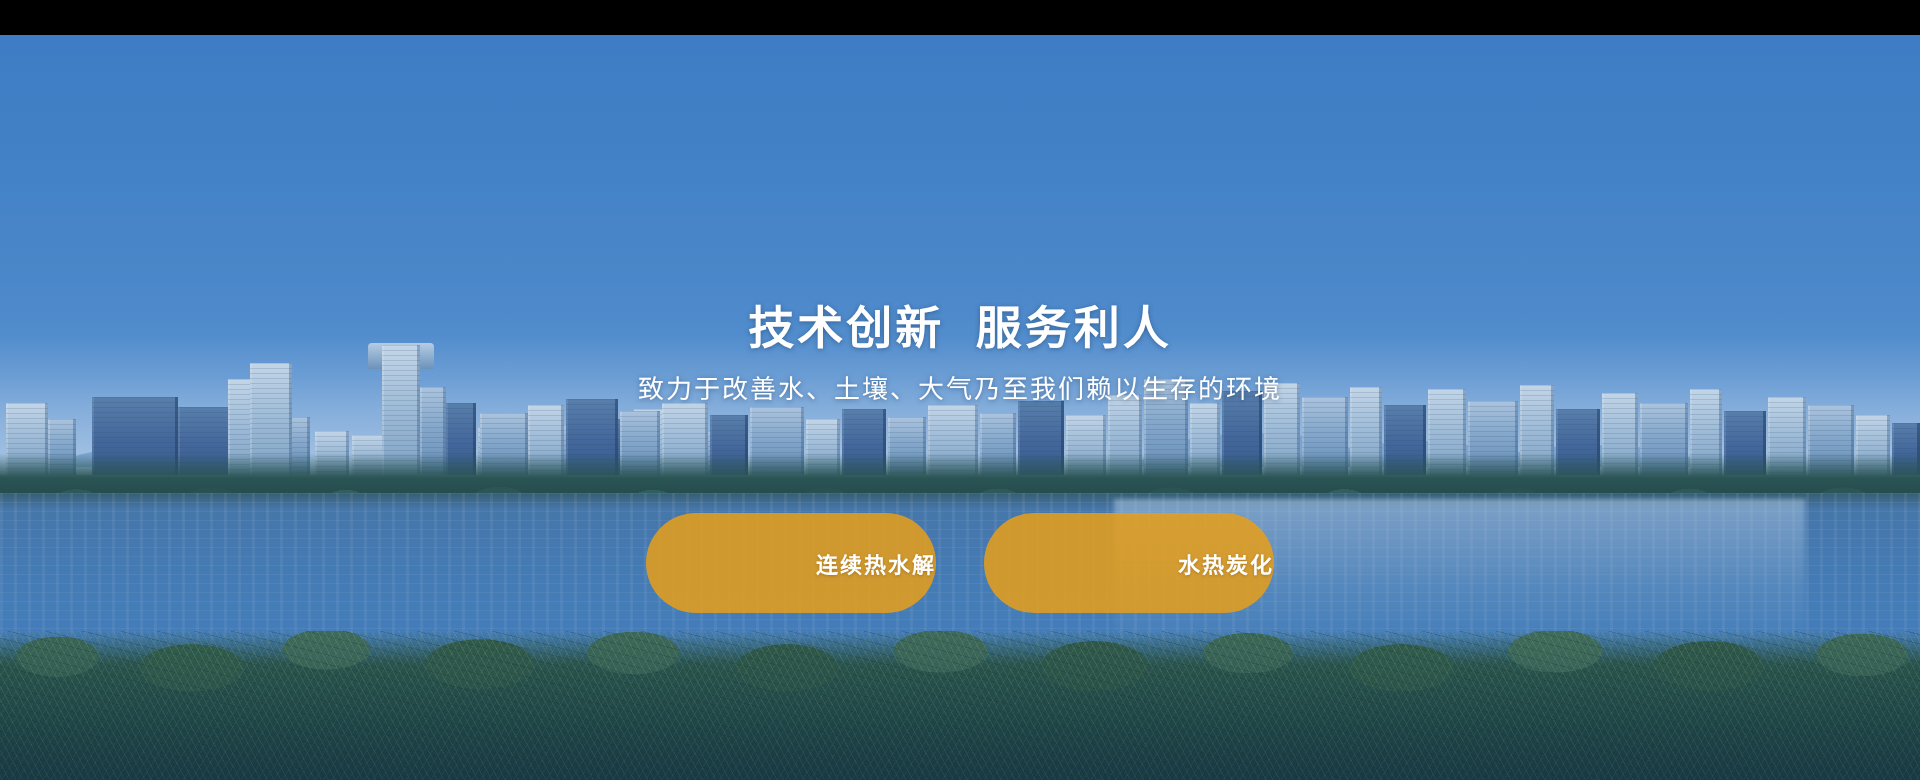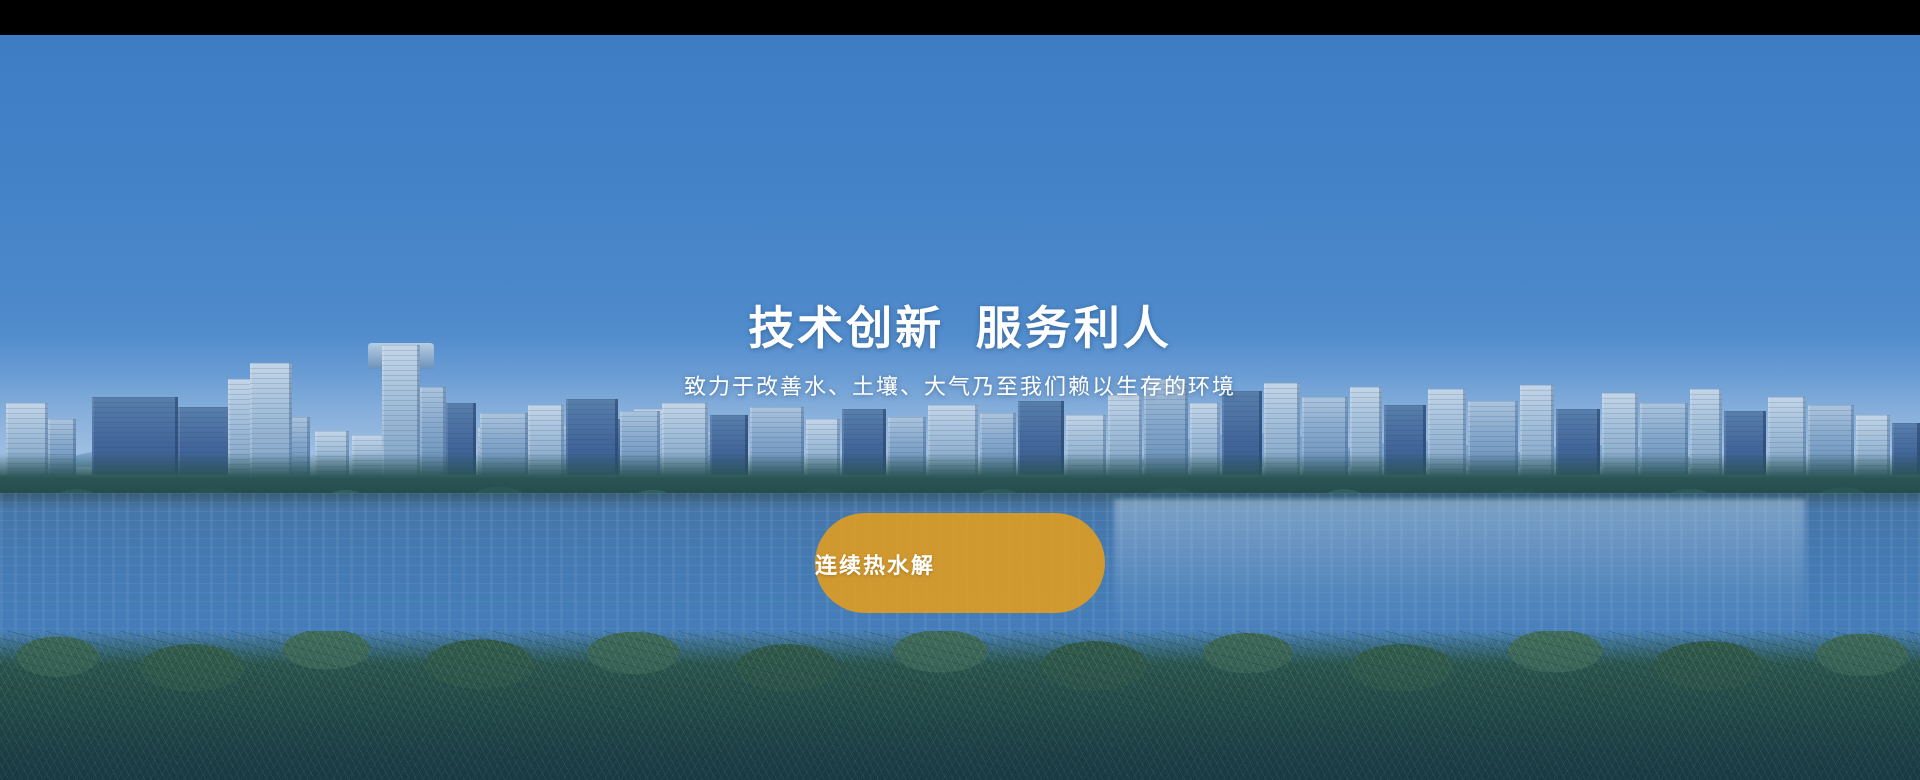--- a/index.html
+++ b/index.html
@@ -177,7 +177,7 @@
   }
   .hero-sub {
     margin-top:20px;
-    font-size:22px;
+    font-size:26px;
     line-height:1.2;
     font-weight:400;
     color:#ffffff;

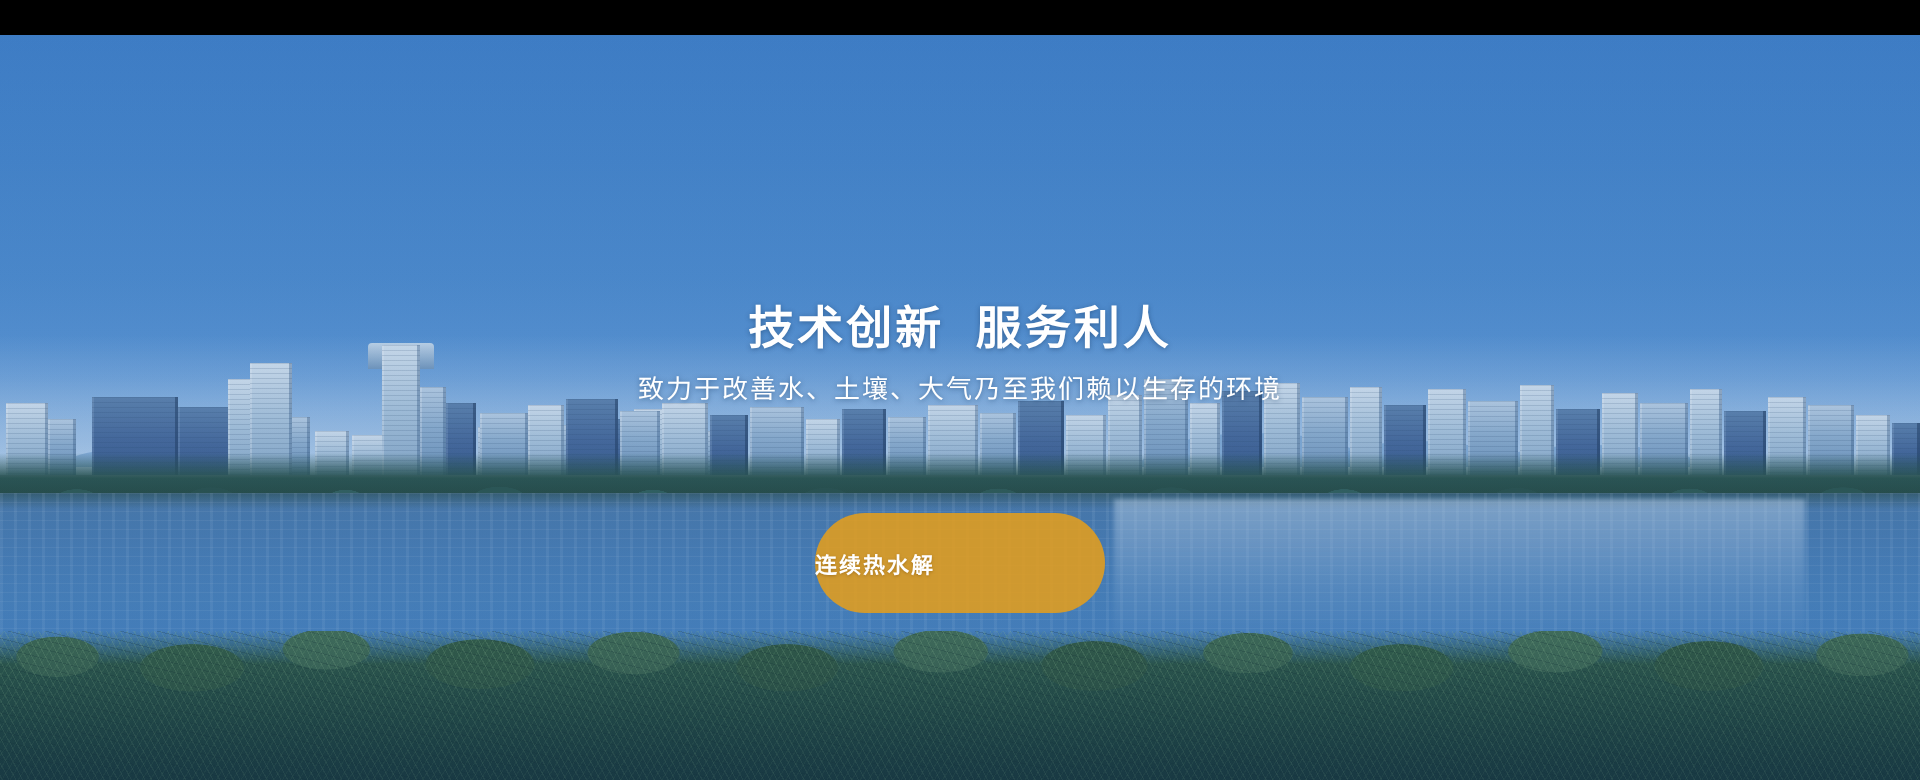--- a/index.html
+++ b/index.html
@@ -195,7 +195,7 @@
     width:290px; height:100px;
     border-radius:50px;
     background:rgba(230,158,26,.86);
-    display:flex; align-items:center; justify-content:flex-start;
+    display:flex; align-items:center; justify-content:flex-end;
     cursor:pointer;
     border:none;
     -webkit-appearance:none;

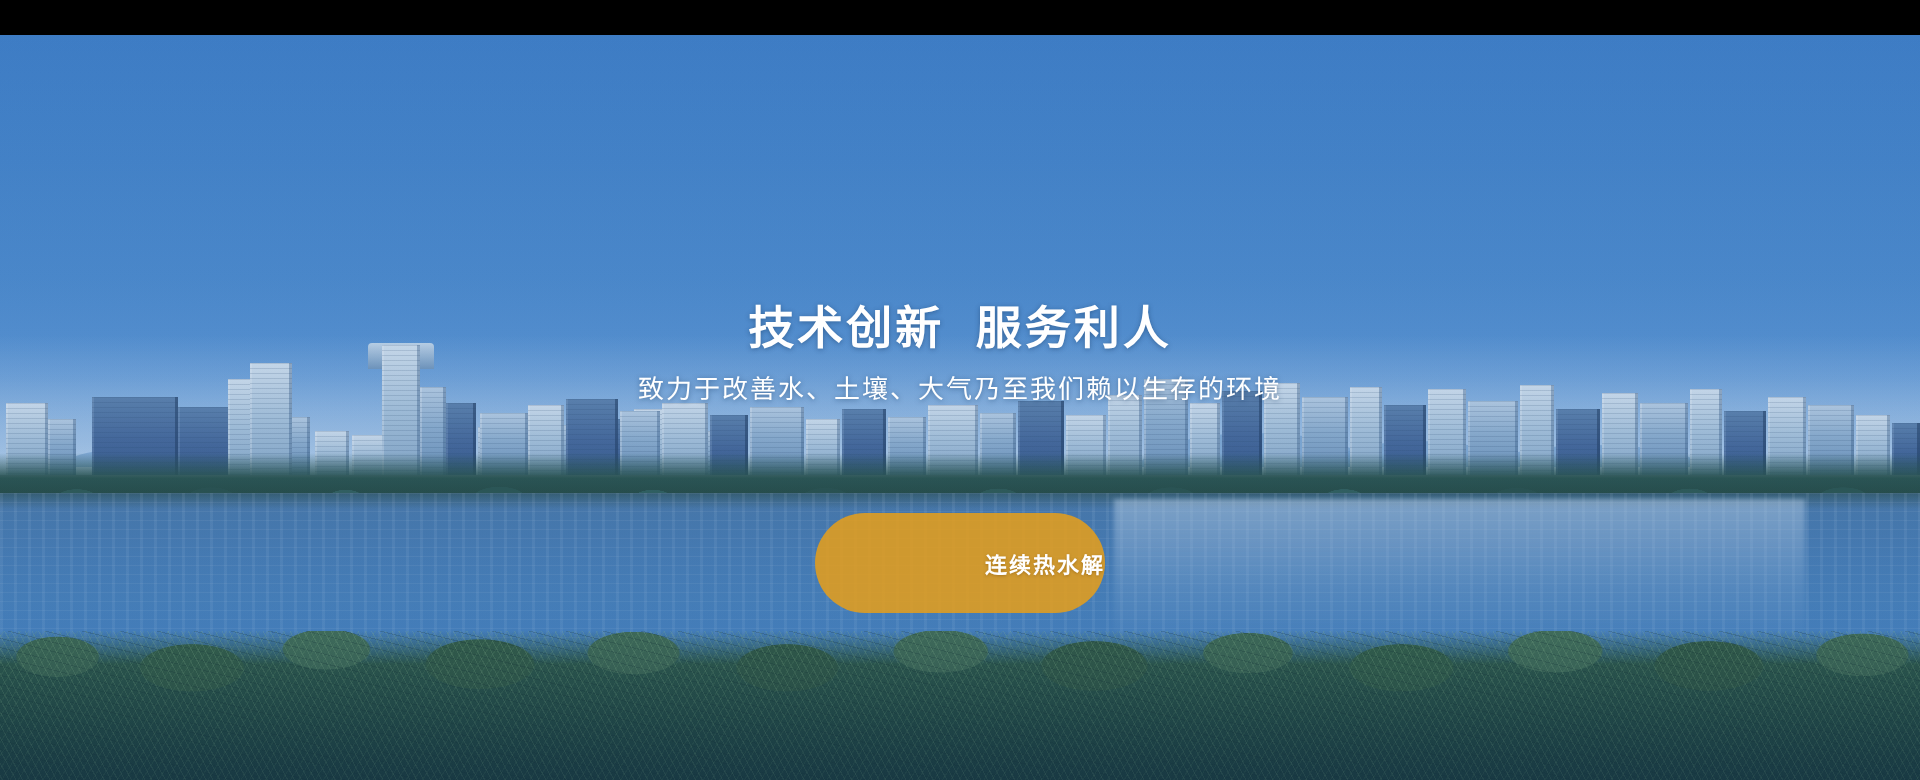--- a/index.html
+++ b/index.html
@@ -310,6 +310,9 @@
     <button class="pill">
       <span class="pill-label">连续热水解</span>
     </button>
+    <button class="pill">
+      <span class="pill-label">水热炭化</span>
+    </button>
   </div>
 
 </div>

